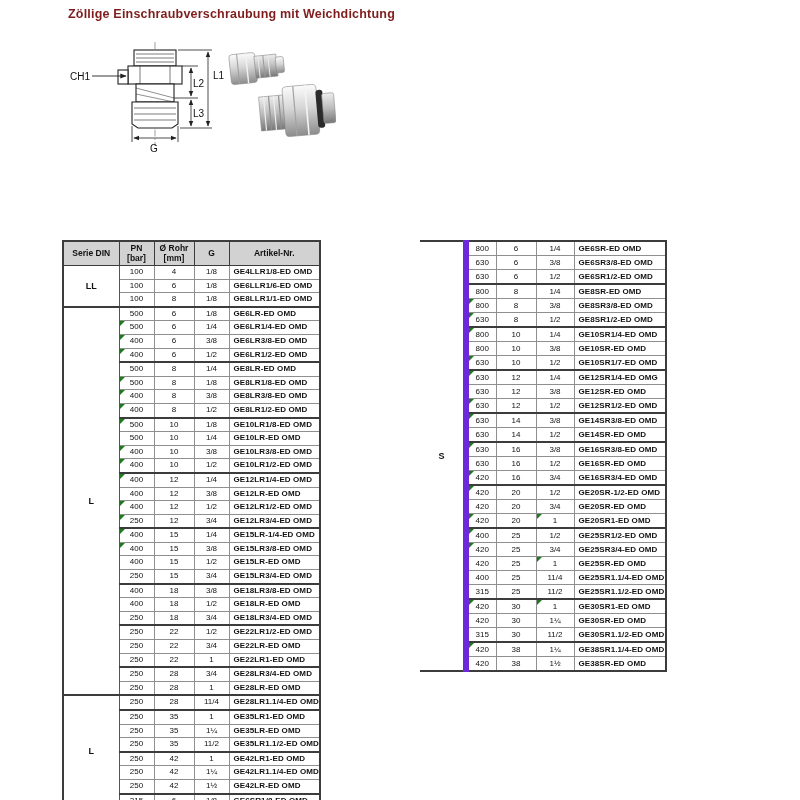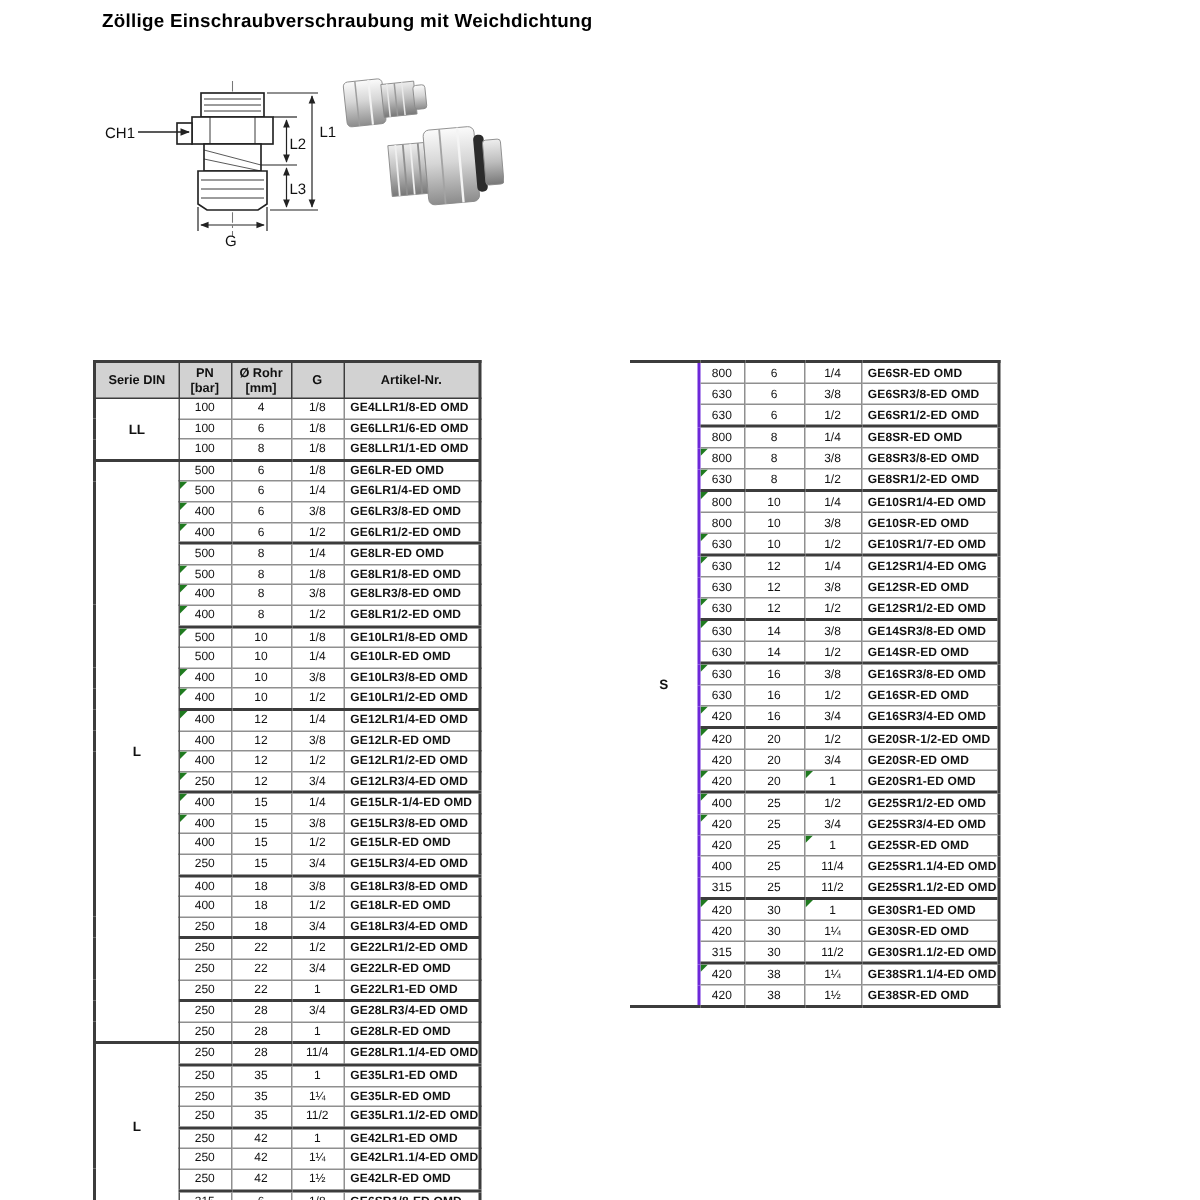--- a/index.html
+++ b/index.html
@@ -9,7 +9,7 @@
   }
   .page-title {
     position:absolute; left:68px; top:7px; font-size:12.5px; font-weight:bold;
-    color:#000000; letter-spacing:0.2px;
+    color:#7f1d1d; letter-spacing:0.2px;
   }
   .drawing-wrap  { position:absolute; left:70px;  top:52px; }
   .photo-wrap    { position:absolute; left:224px; top:34px; }

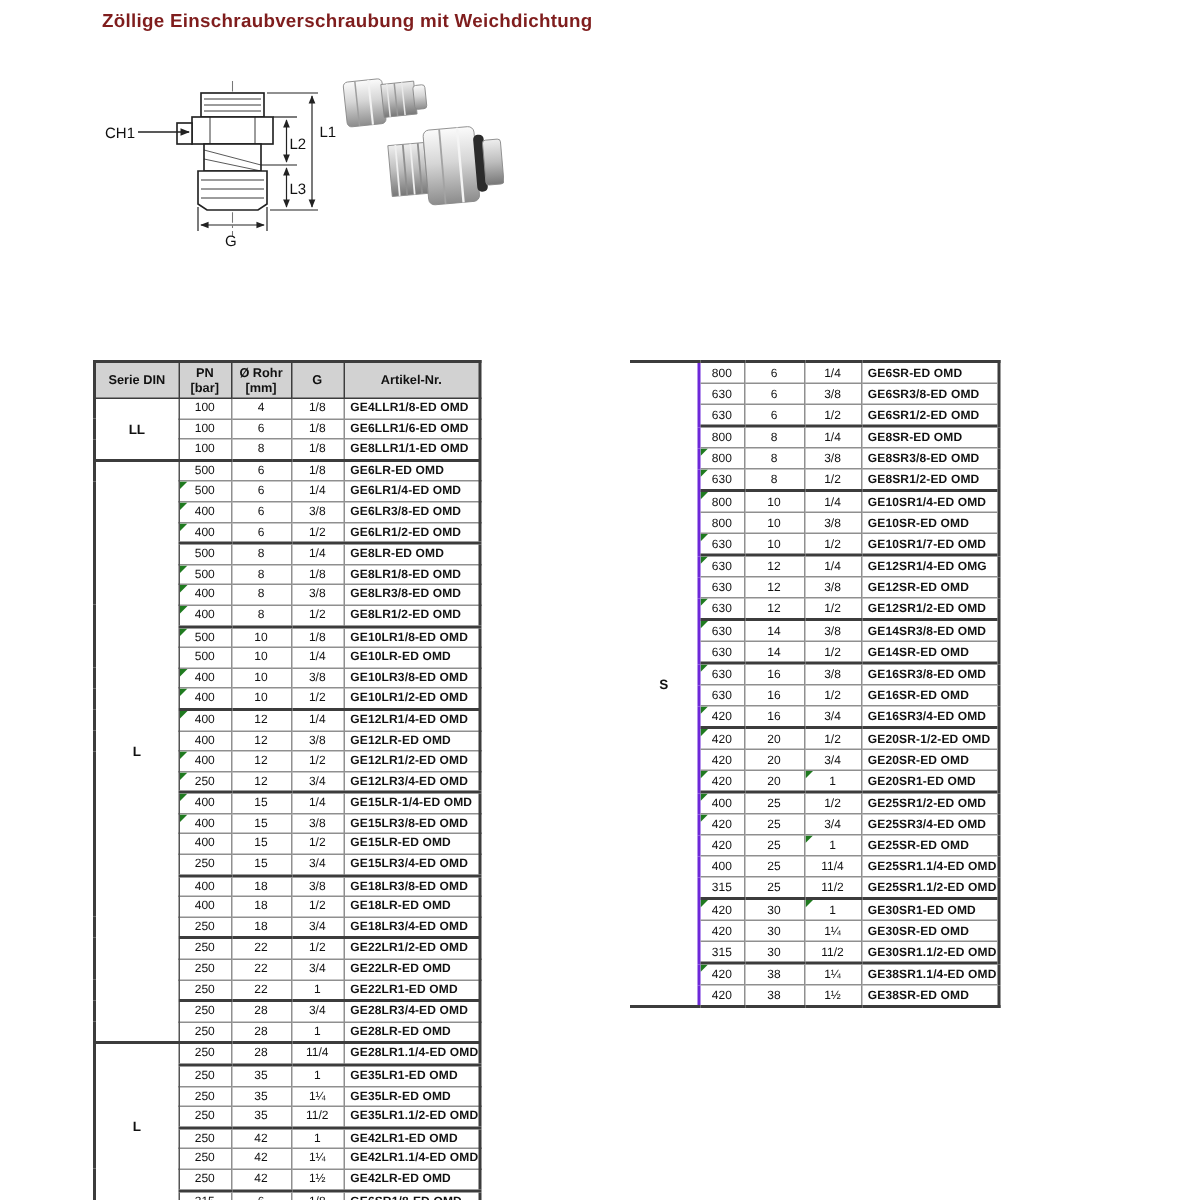--- a/index.html
+++ b/index.html
@@ -11,7 +11,7 @@
     position:absolute; left:68px; top:7px; font-size:12.5px; font-weight:bold;
     color:#7f1d1d; letter-spacing:0.2px;
   }
-  .drawing-wrap  { position:absolute; left:70px;  top:52px; }
+  .drawing-wrap  { position:absolute; left:70px;  top:40px; }
   .photo-wrap    { position:absolute; left:224px; top:34px; }
   .tbl-host-left  { position:absolute; left:62px;  top:240px; }
   .tbl-host-right { position:absolute; left:420px; top:240px; }

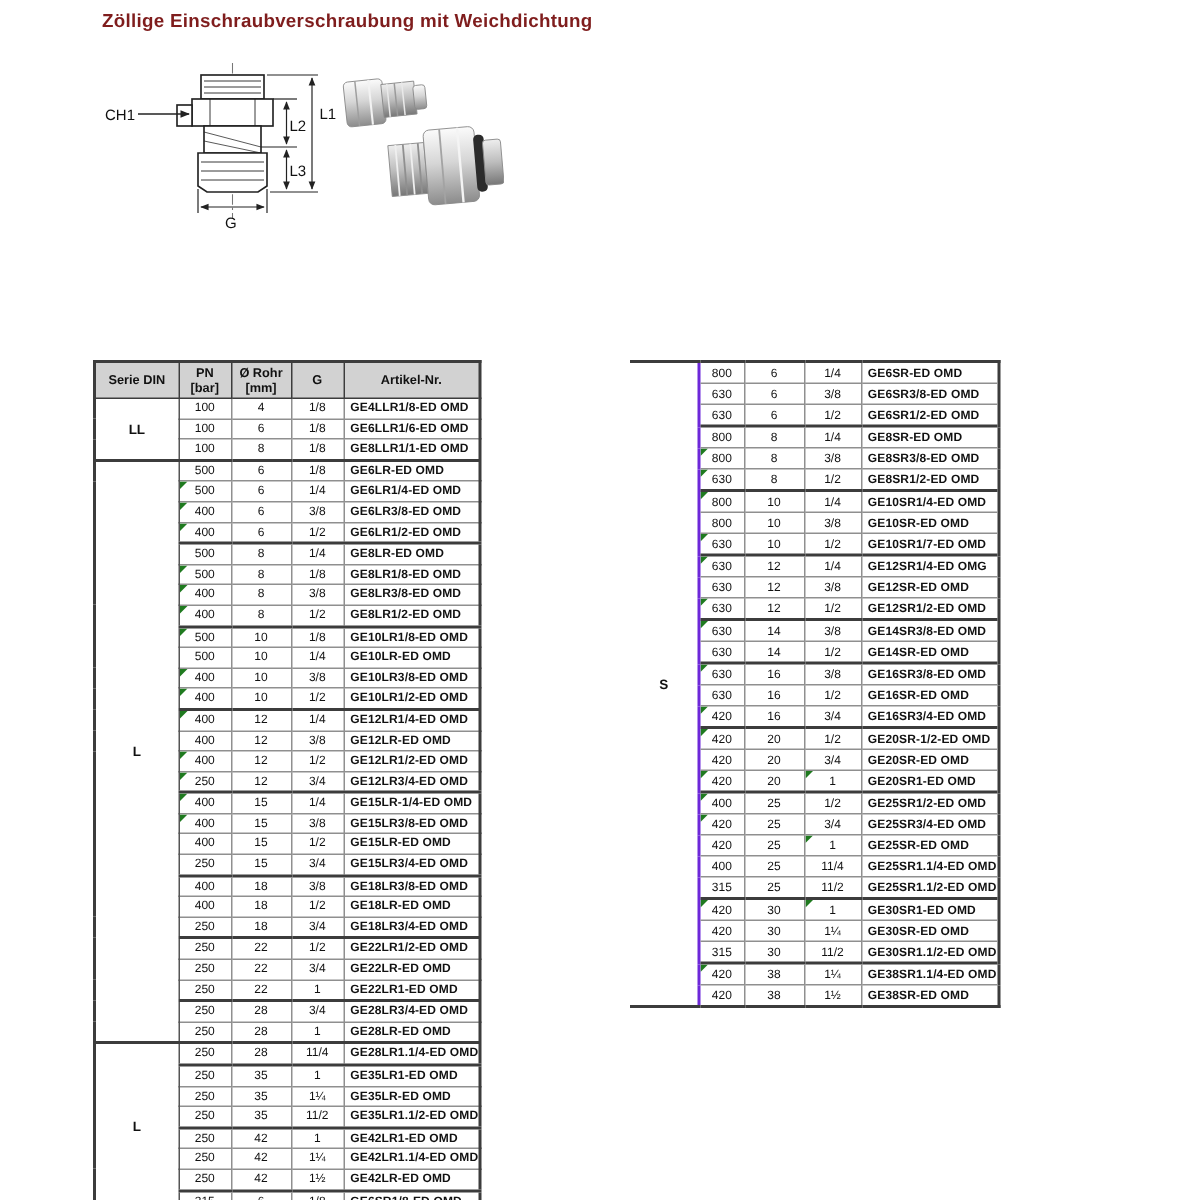--- a/index.html
+++ b/index.html
@@ -41,7 +41,7 @@
   .tbl-host-right tr:first-child td { border-top:2px solid #3c3c3c; }
   .tbl-host-right tr:last-child  td { border-bottom:2px solid #3c3c3c; }
   .tbl-host-right td.col-artikel { border-right:2px solid #3c3c3c; }
-  .tbl-host-right td.col-pn.first-col { border-left:2px solid #6d28d9; }
+  .tbl-host-right td.col-pn.first-col { border-left:6px solid #6d28d9; }
 
   td.flag { position:relative; }
   td.flag::before {

